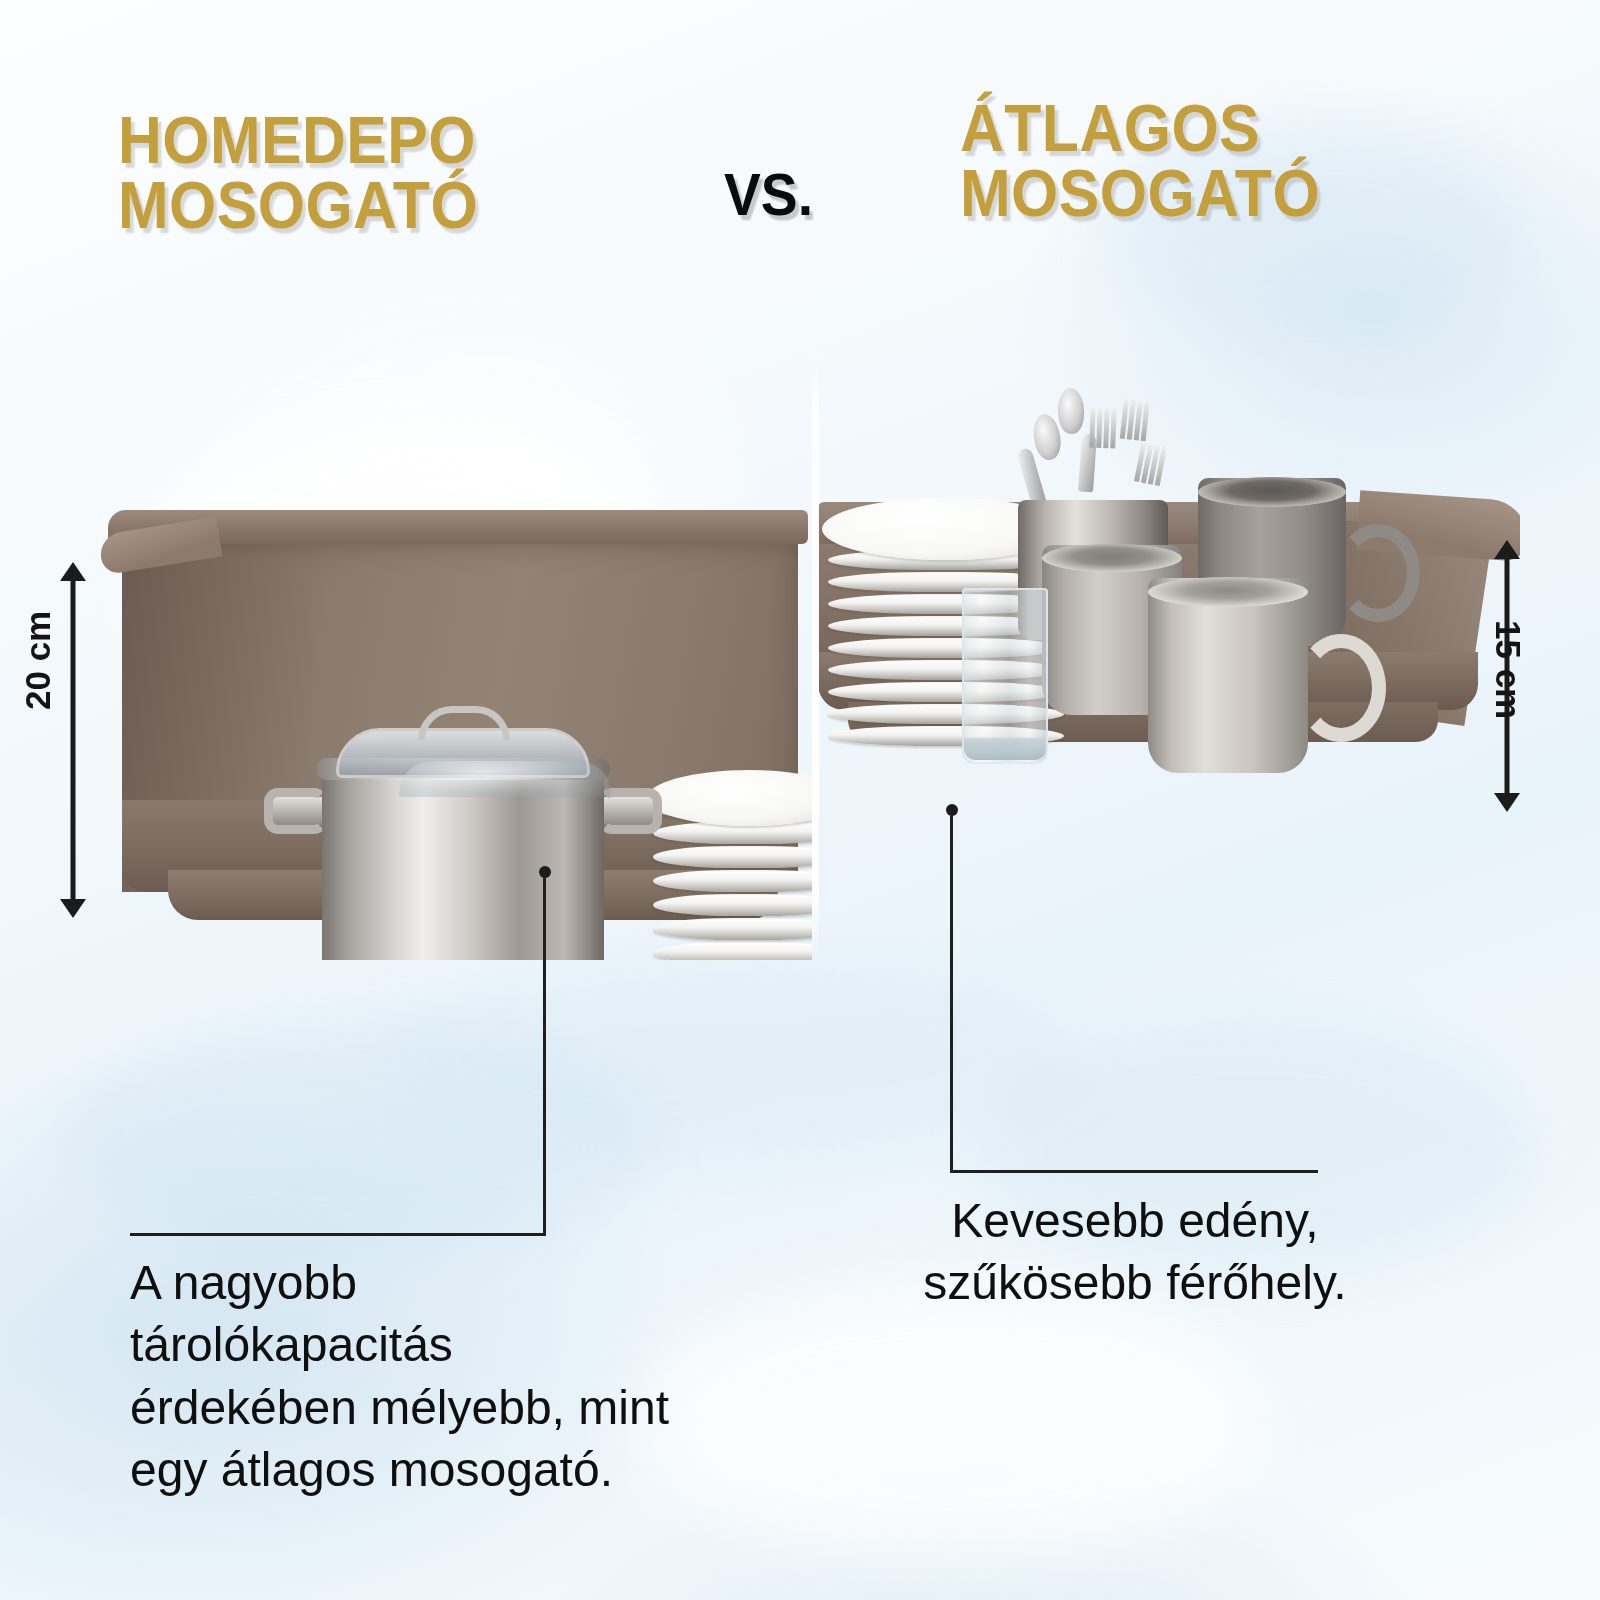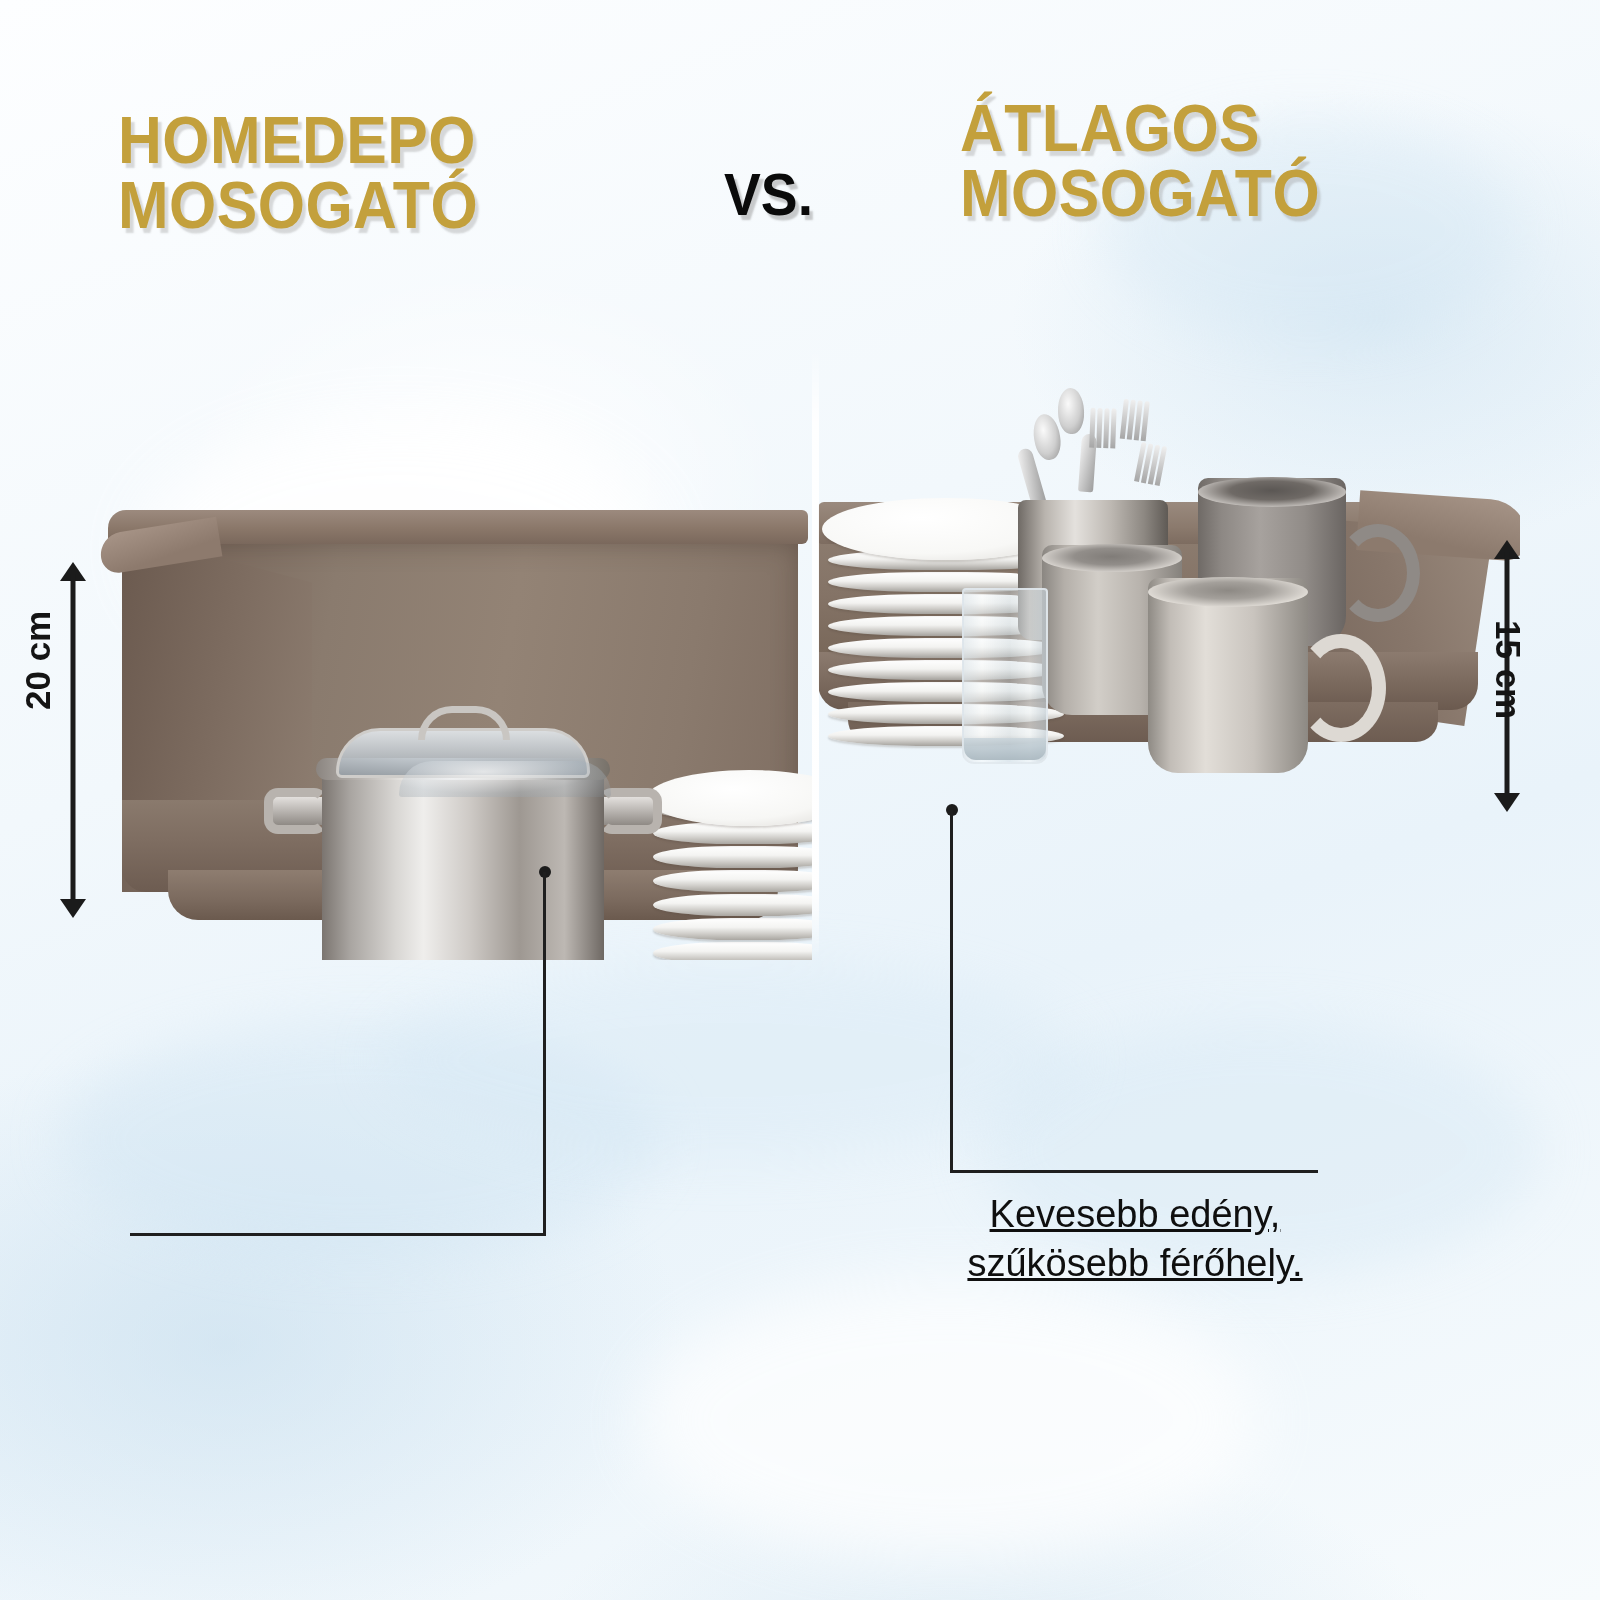--- a/index.html
+++ b/index.html
@@ -294,7 +294,7 @@
   .leader-h{position:absolute;height:3px;background:#1f1f1f;}
 
   
-  .caption{position:absolute;font-size:38px;line-height:1.30;color:#0f0f0f;white-space:pre-line;text-decoration:underline;}
+  .caption{position:absolute;font-size:48px;line-height:1.30;color:#0f0f0f;white-space:pre-line;}
   #caption-left{left:130px;top:1252px;width:560px;text-align:left;}
   #caption-right{left:900px;top:1190px;width:470px;text-align:center;}
 </style>

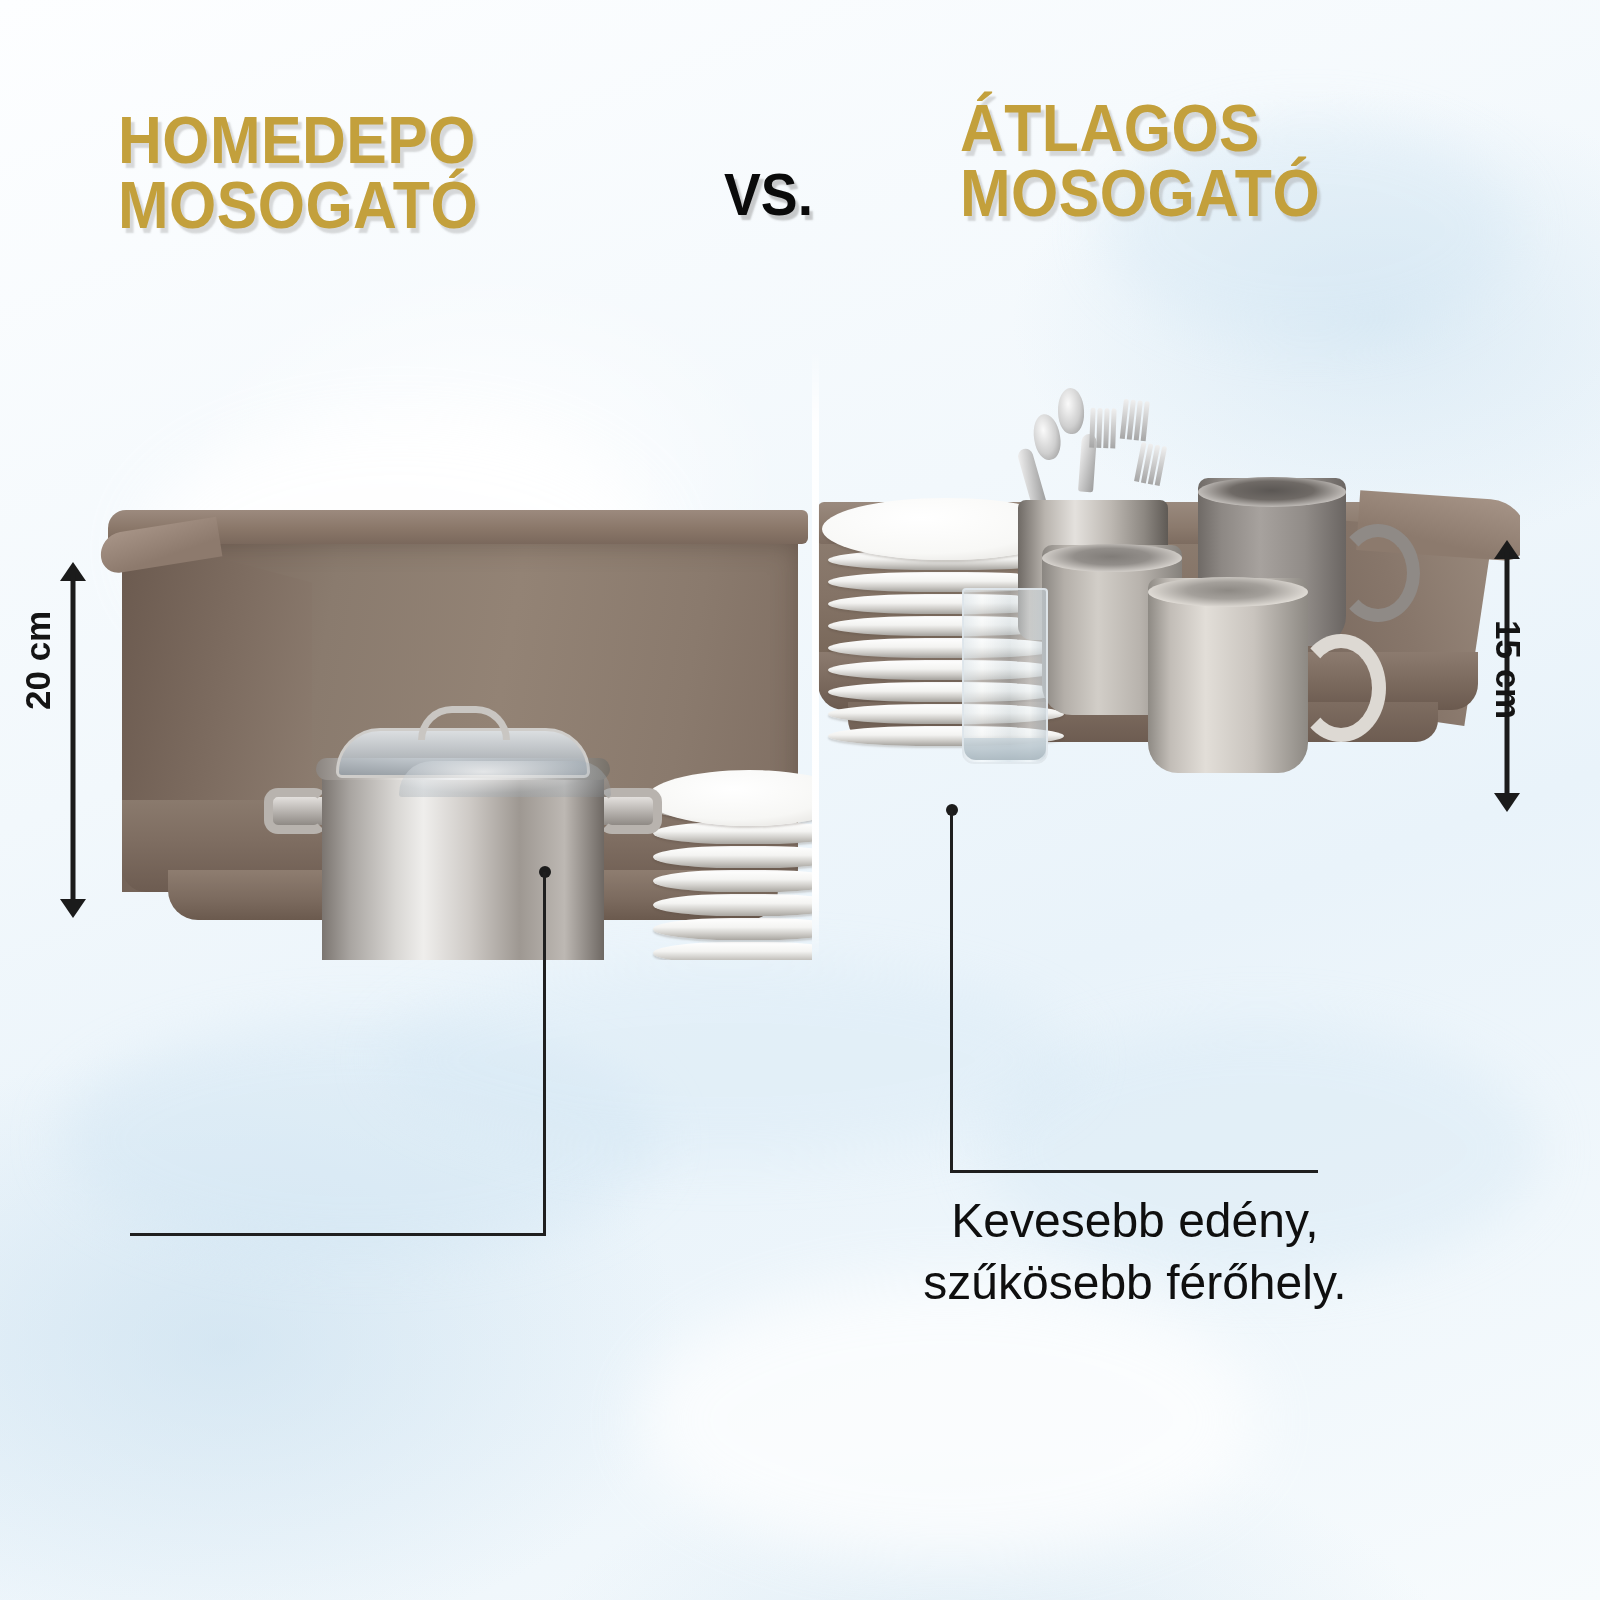--- a/index.html
+++ b/index.html
@@ -448,6 +448,9 @@
   <div class="leader-v" style="left:950px;top:810px;height:362px;"></div>
   <div class="leader-h" style="left:950px;top:1170px;width:368px;"></div>
 
+  <div class="caption" id="caption-left">A nagyobb tárolókapacitás
+érdekében mélyebb, mint
+egy átlagos mosogató.</div>
   <div class="caption" id="caption-right">Kevesebb edény,
 szűkösebb férőhely.</div>
 

